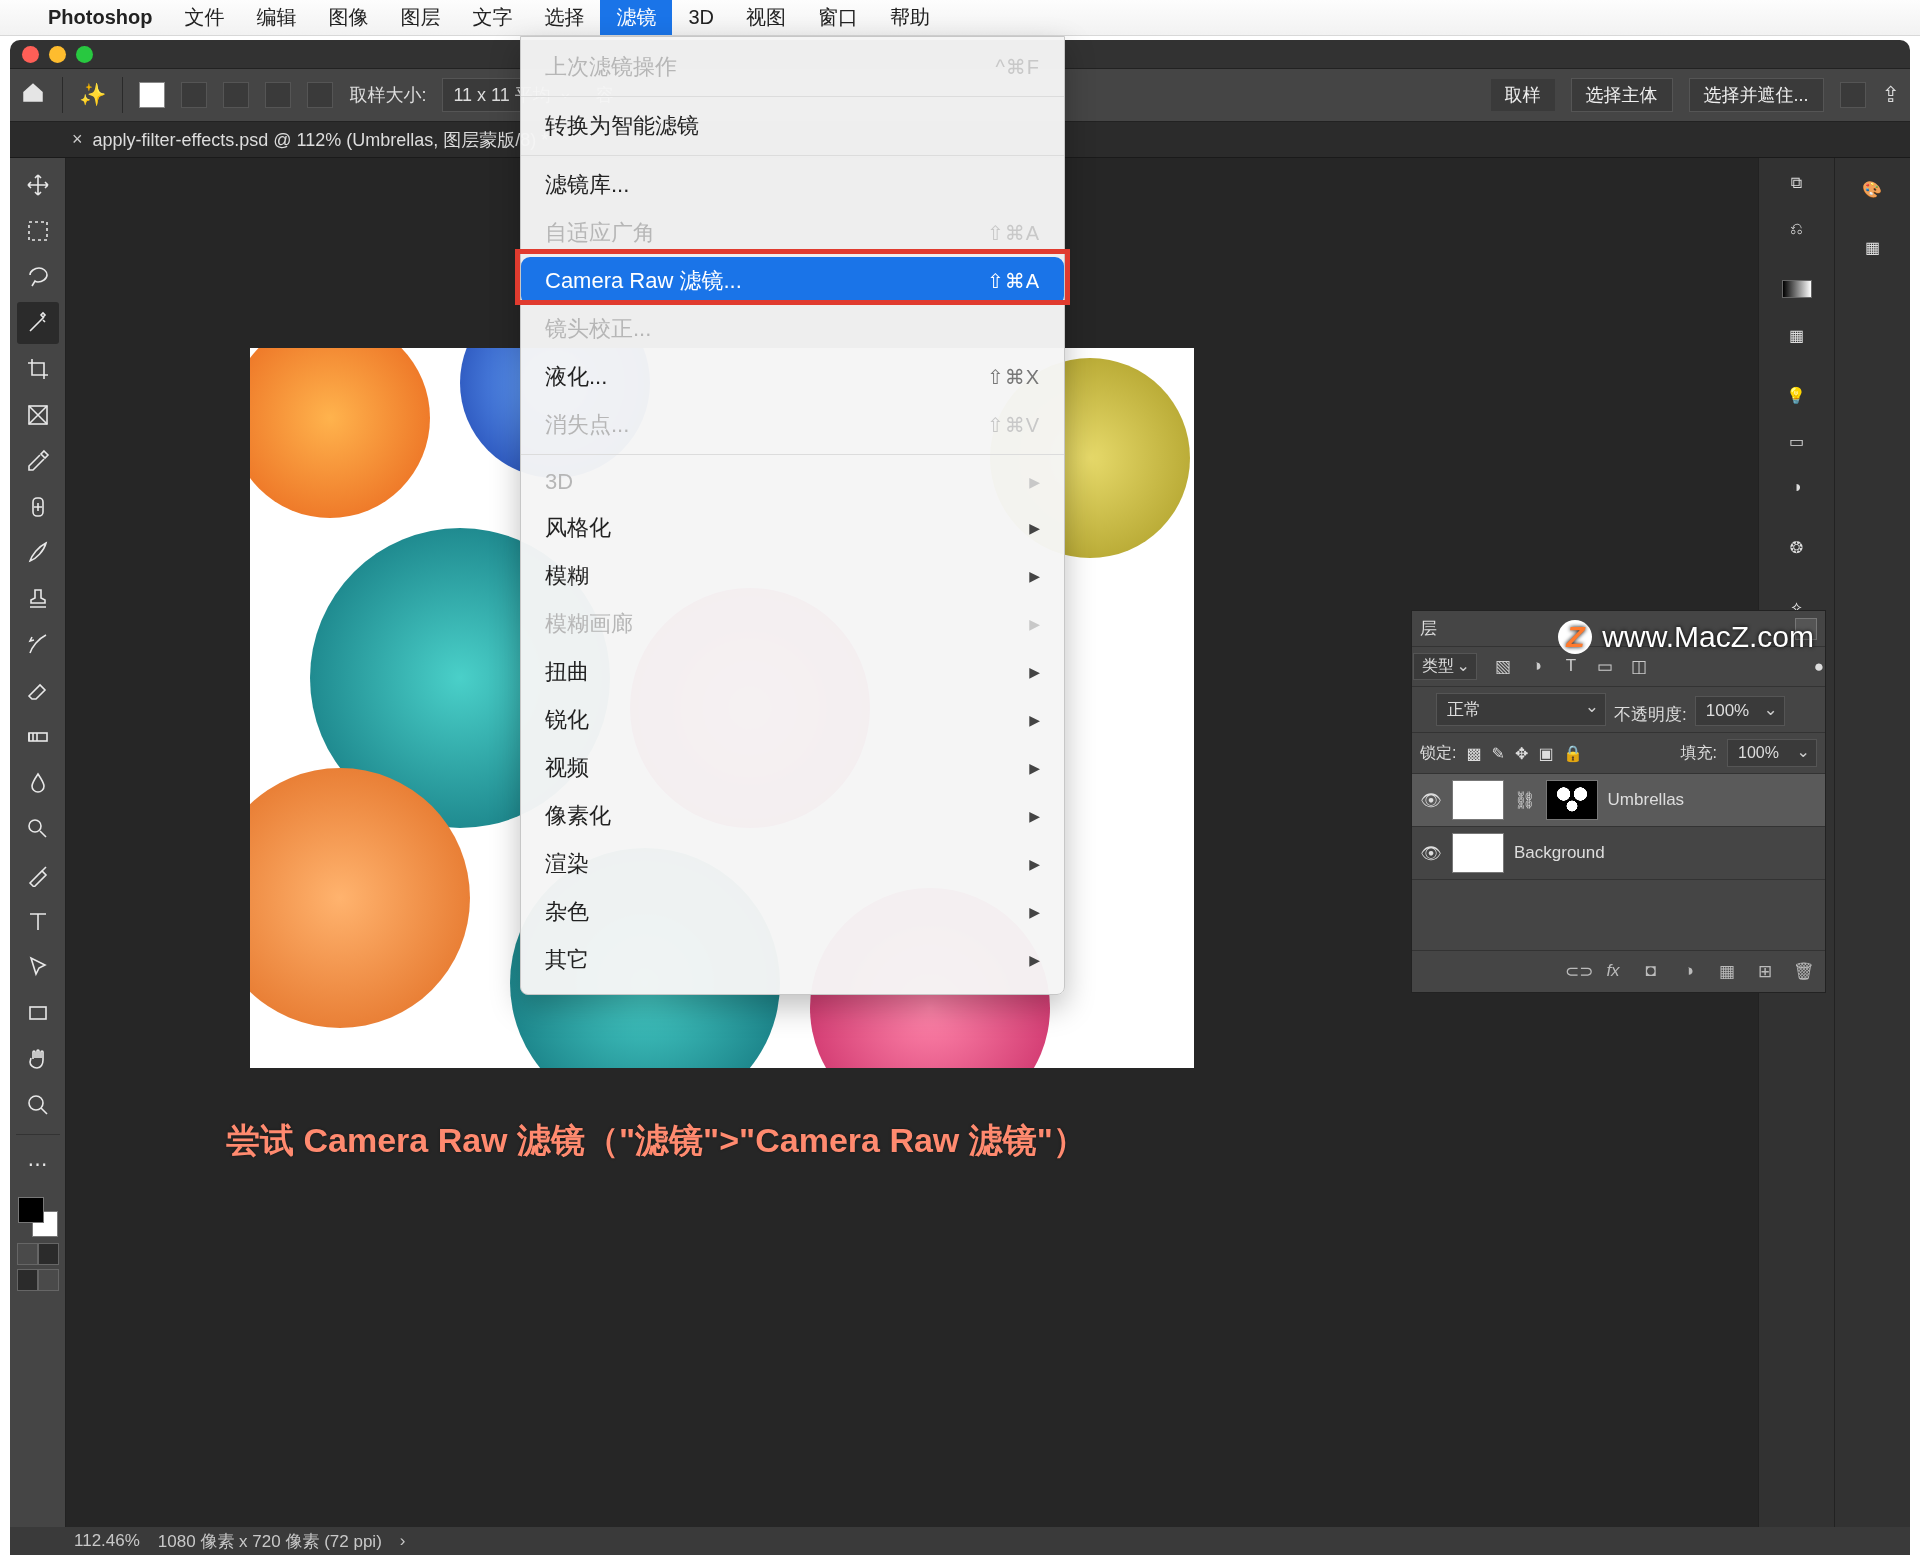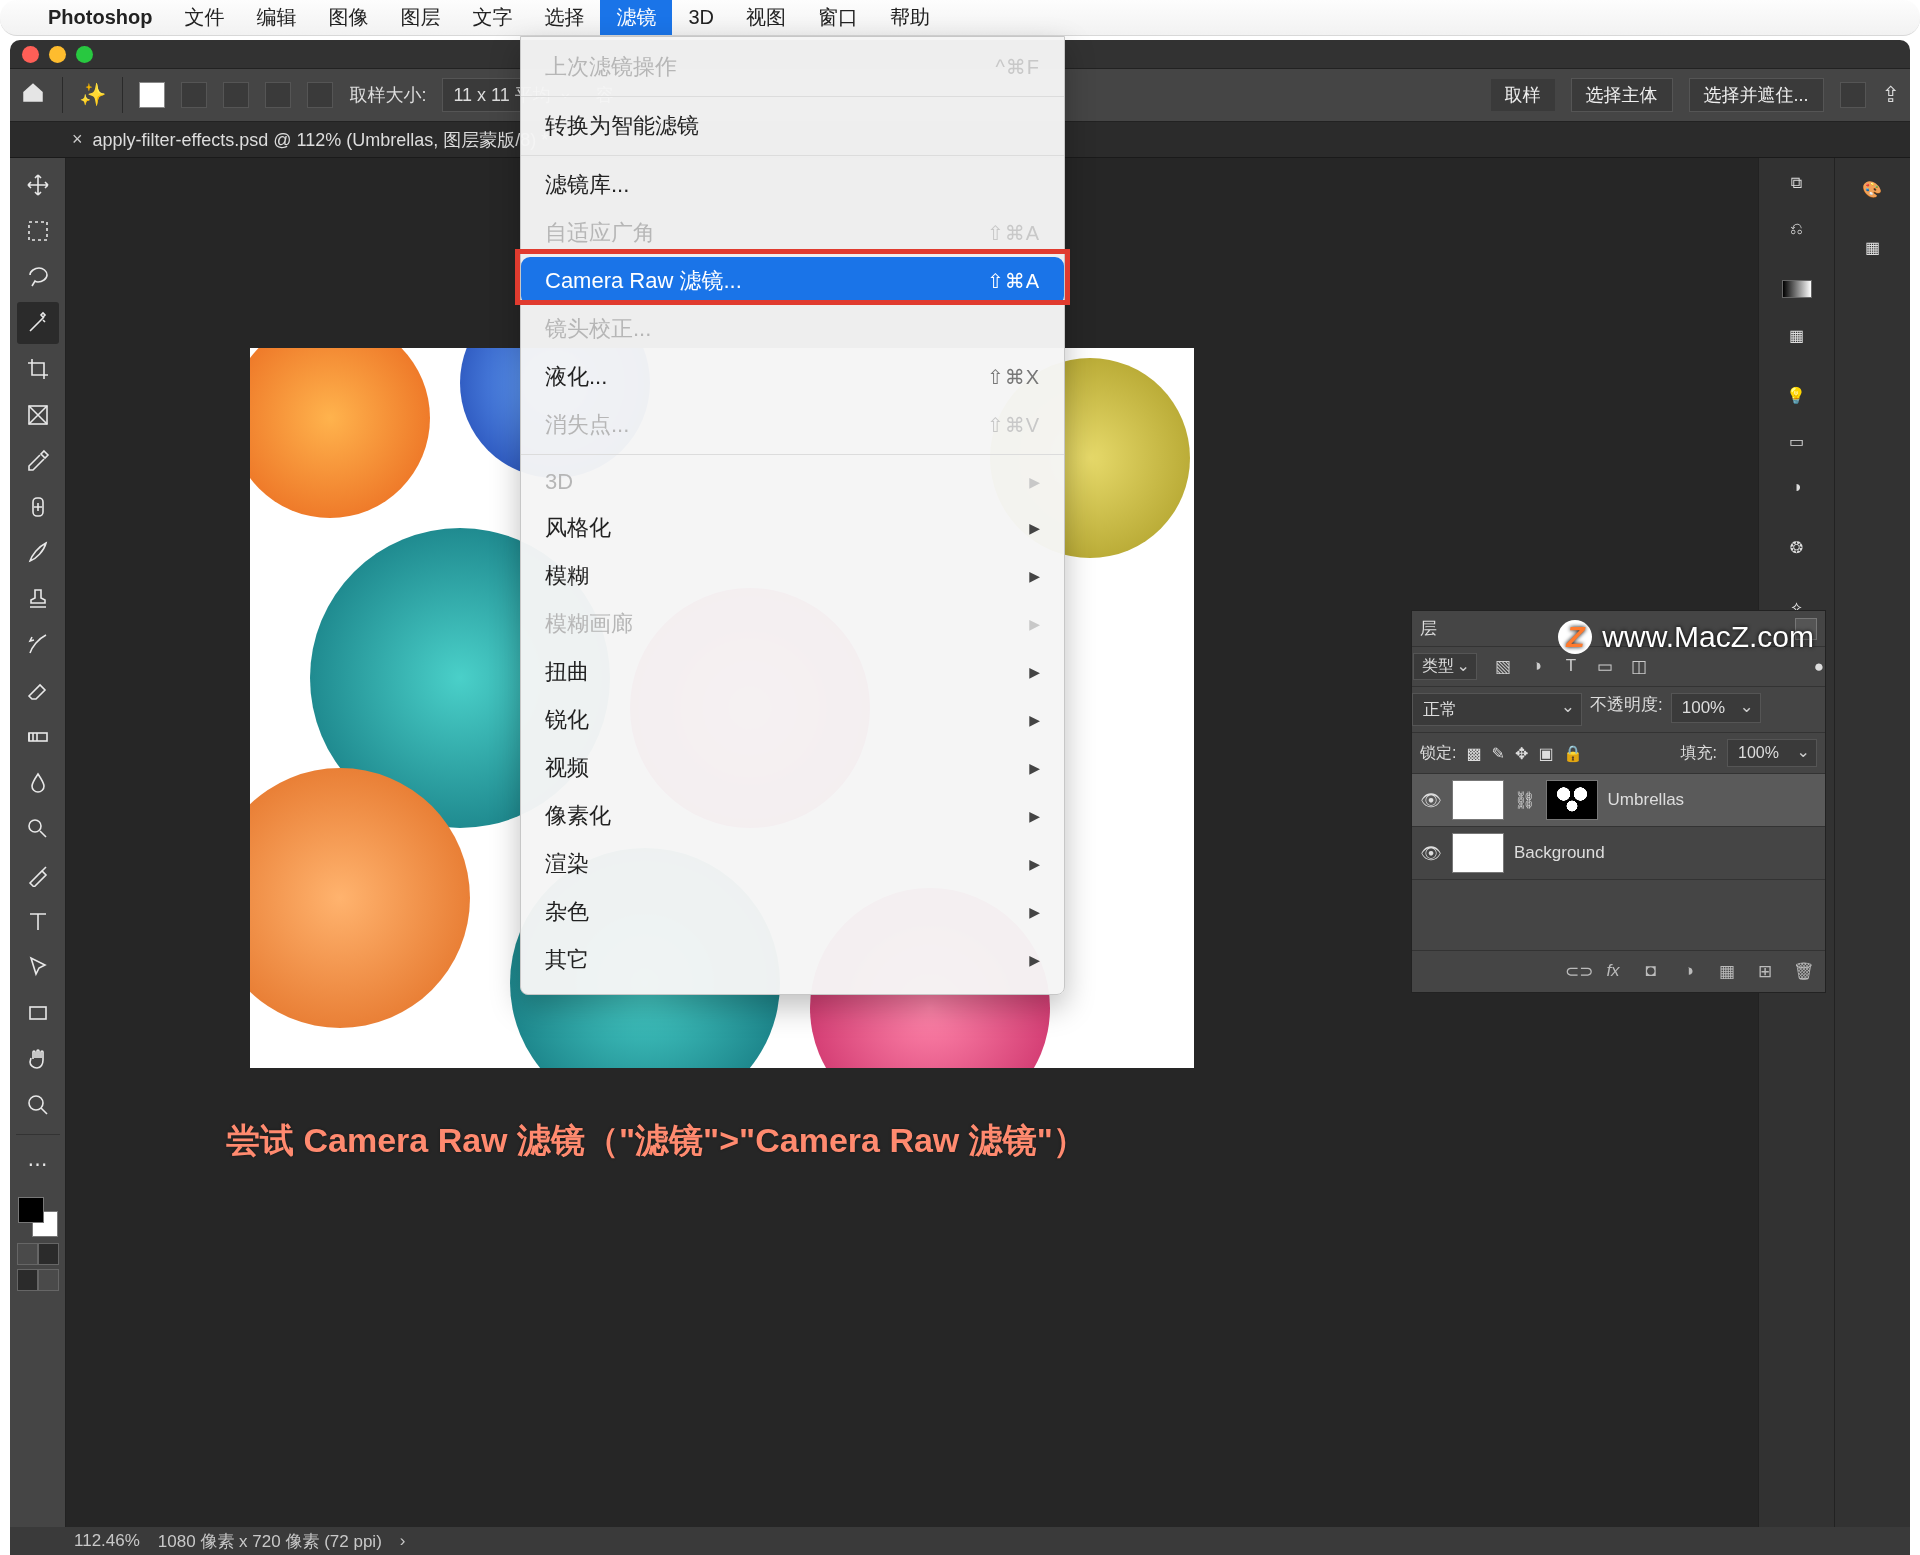--- a/index.html
+++ b/index.html
@@ -6,7 +6,7 @@
 body { background: #fff; width: 1920px; height: 1555px; overflow: hidden; position: relative; }
 
 
-.mac-menubar { height: 36px; background: linear-gradient(#fdfdfd,#f2f2f2); display: flex; align-items: center; padding: 0 14px; font-size: 20px; color: #222; border-bottom: 1px solid #d8d8d8; border-radius: 17px;}
+.mac-menubar { height: 36px; background: linear-gradient(#fdfdfd,#f2f2f2); display: flex; align-items: center; padding: 0 14px; font-size: 20px; color: #222; border-bottom: 1px solid #d8d8d8;}
 .mac-menubar .apple { font-size: 24px; margin-right: 18px; }
 .mac-menubar .item { padding: 0 16px; height: 100%; display: flex; align-items: center; }
 .mac-menubar .appname { font-weight: 700; }

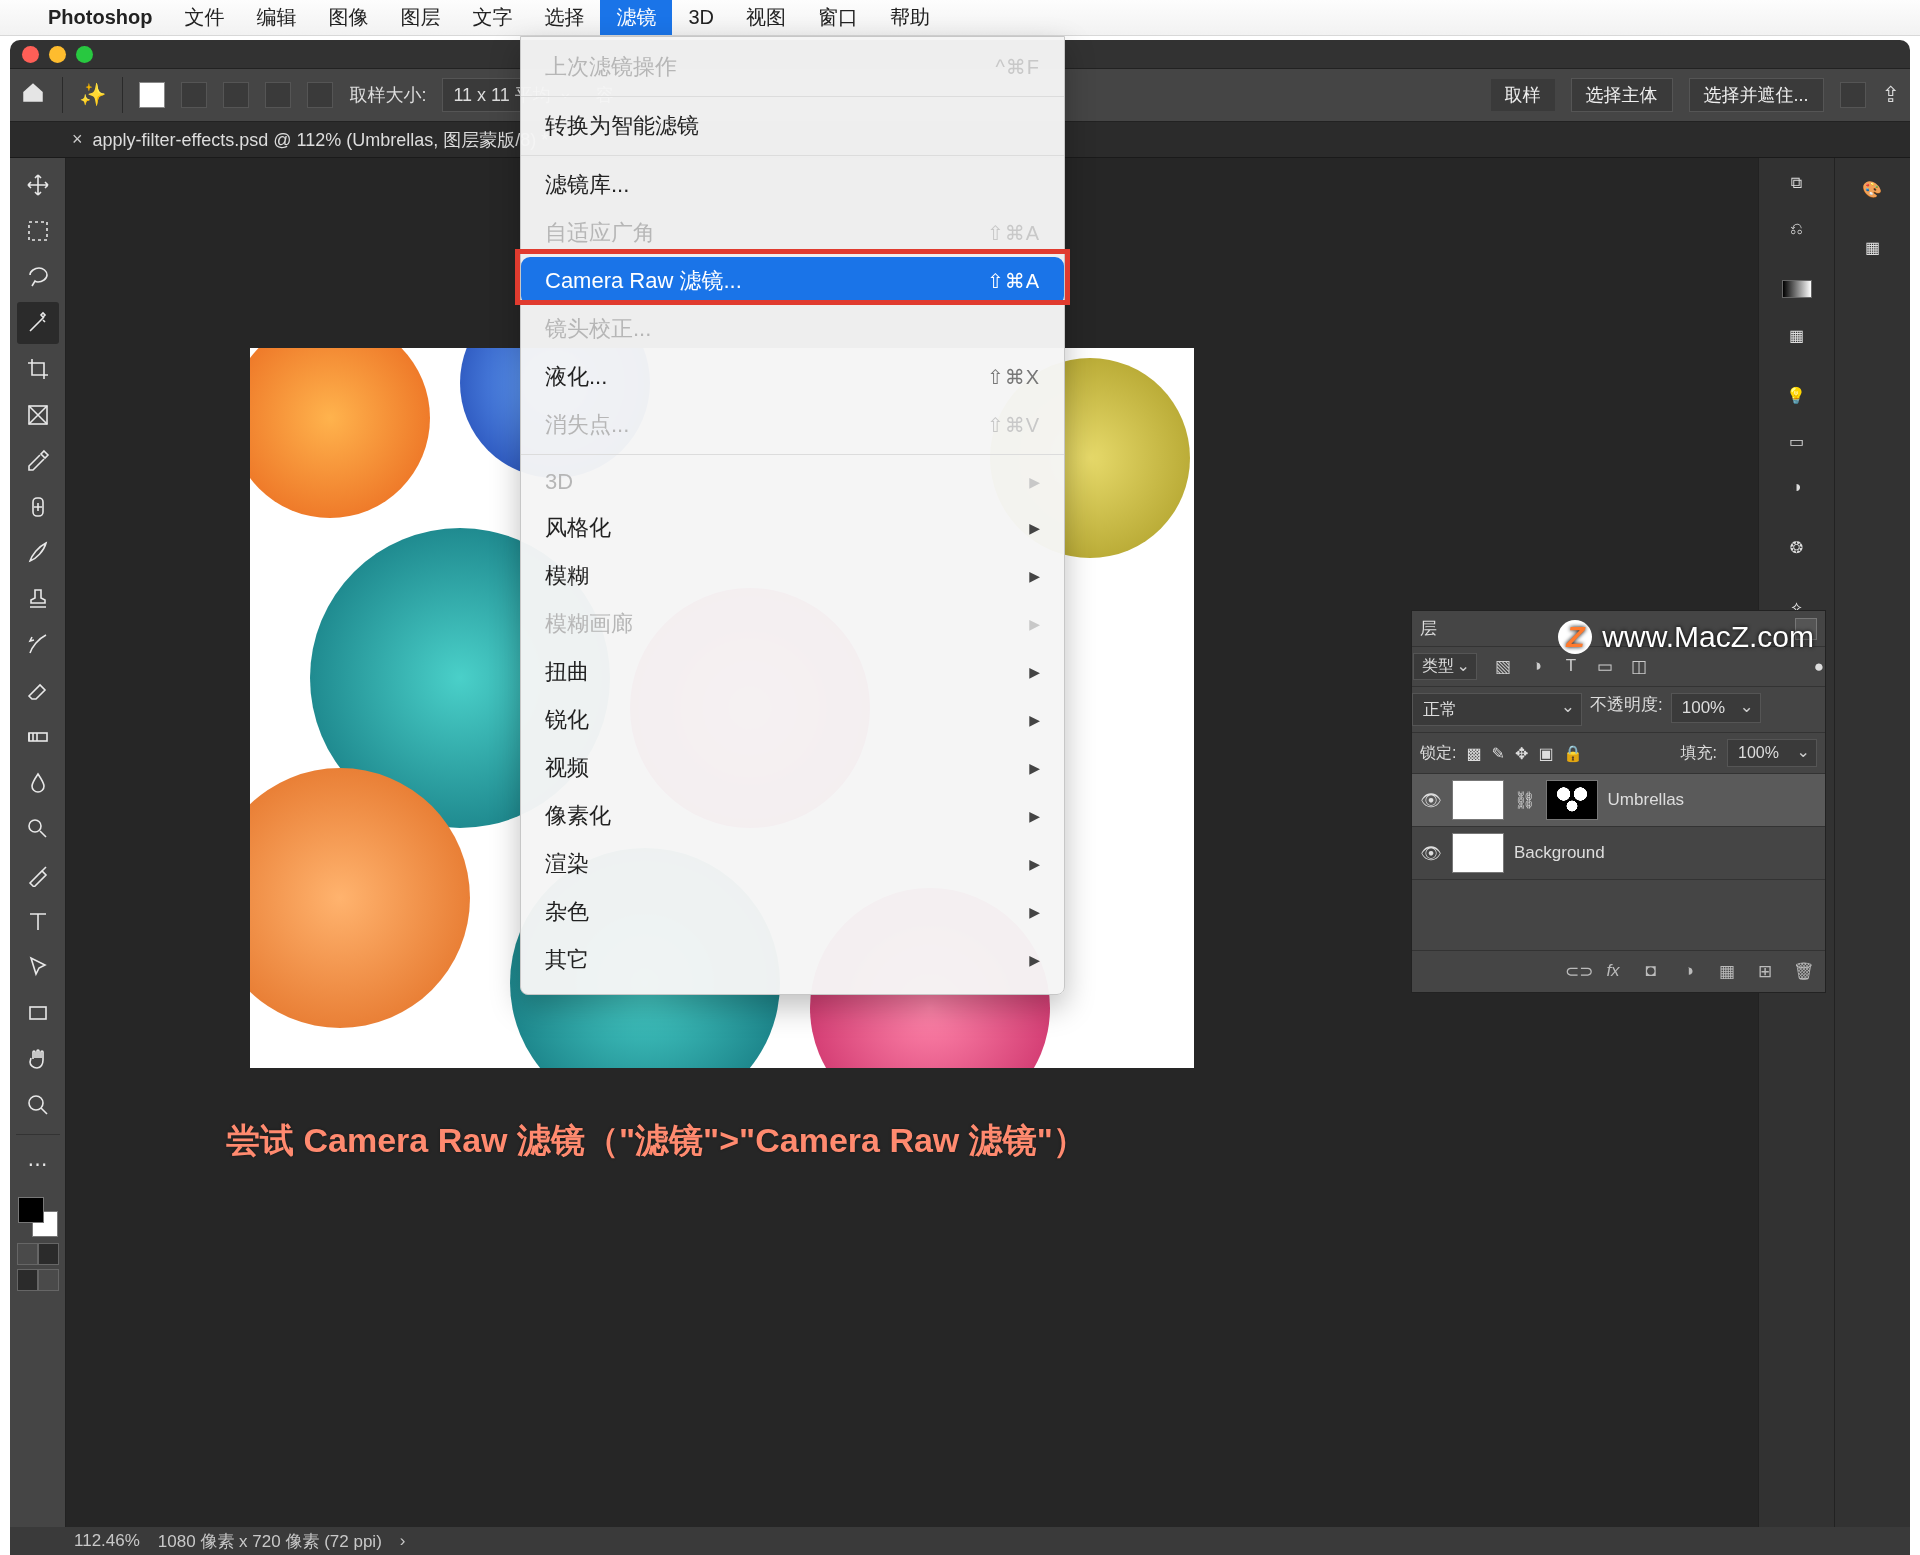--- a/index.html
+++ b/index.html
@@ -70,7 +70,7 @@
 .lp-filter .dropdown { font-size:16px; padding:2px 22px 2px 8px;}
 .lp-icons { display:flex; gap:14px; margin-left:6px;}
 .lp-icons span { width:20px; text-align:center; color:#ccc;}
-.lp-row2 { display:flex; align-items:flex-start; padding:6px 0; gap:8px; border-bottom:1px solid #333;}
+.lp-row2 { display:flex; align-items:flex-end; padding:6px 24px; gap:8px; border-bottom:1px solid #333;}
 .lp-row2 .dropdown { flex:0 0 170px;}
 .lp-row3 { display:flex; align-items:center; padding:6px 8px; gap:10px; border-bottom:1px solid #333; font-size:16px;}
 .layer-item { display:flex; align-items:center; padding:6px 8px; gap:10px; border-bottom:1px solid #333;}

